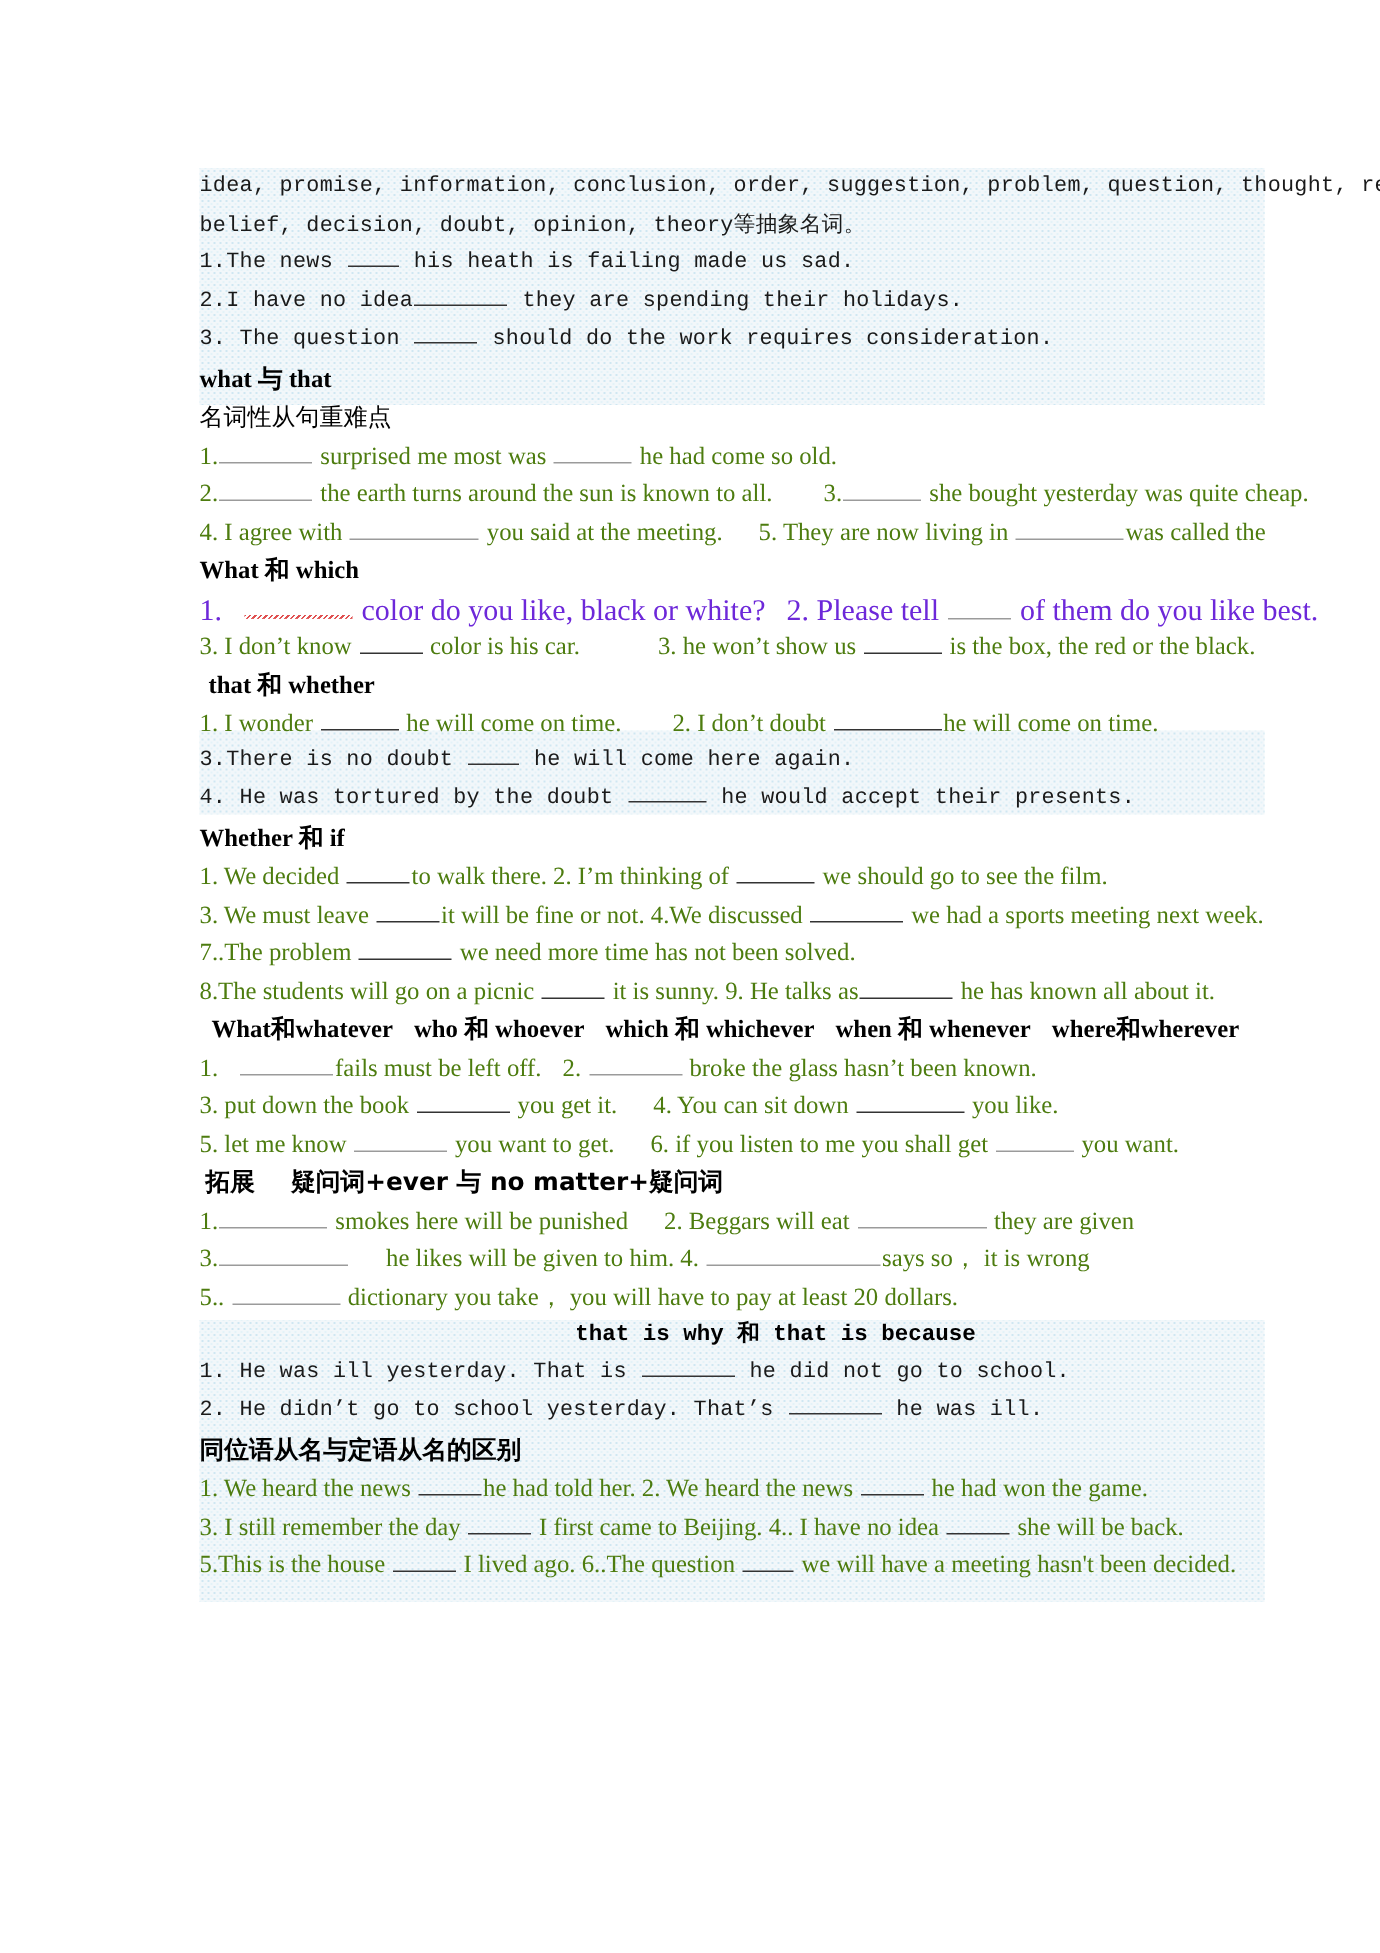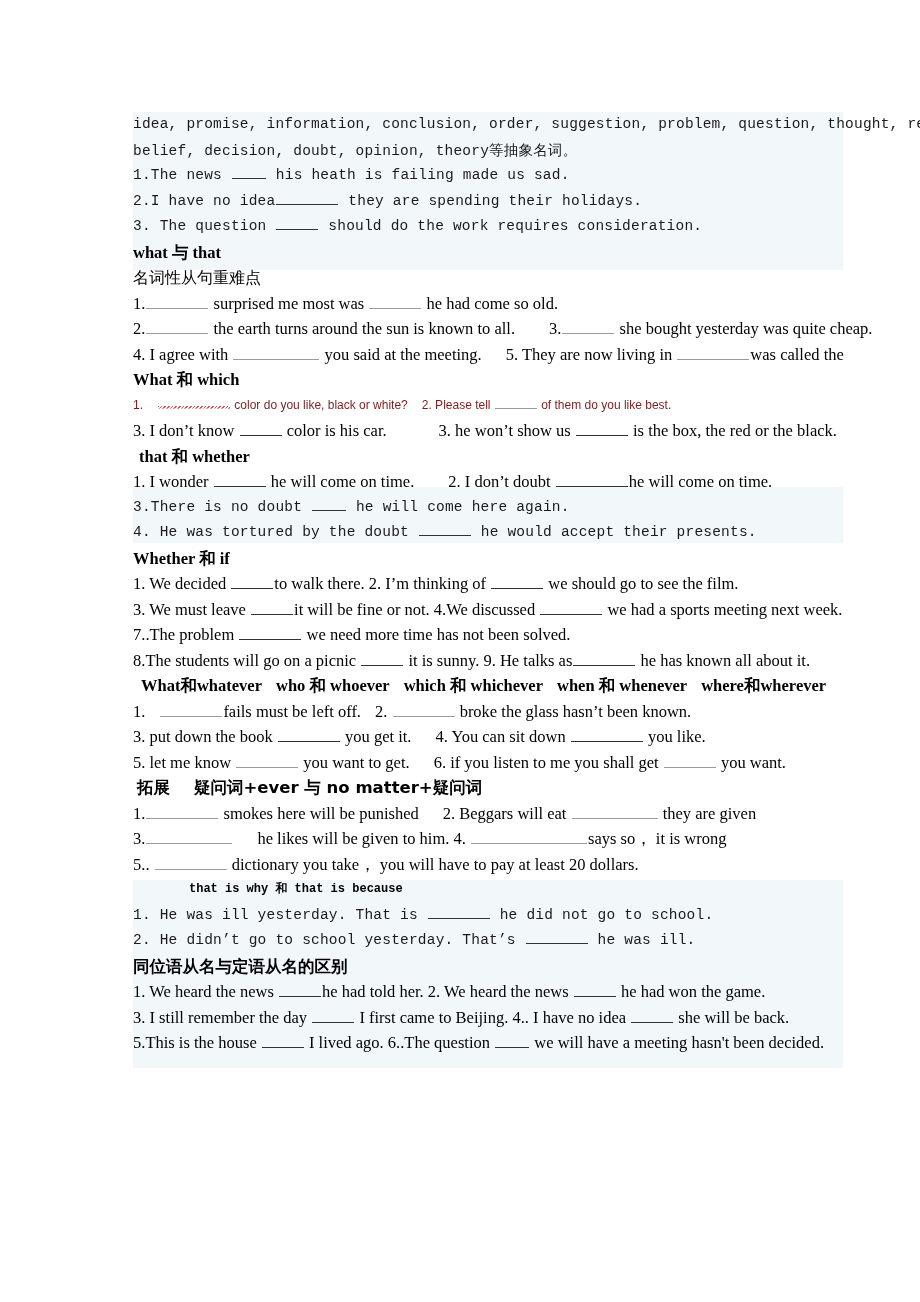--- a/index.html
+++ b/index.html
@@ -70,7 +70,7 @@
   .serif {
     font-family: "Liberation Serif", "DejaVu Serif", serif;
     font-size: 16.5px;
-    color: #000000;
+    color: #4d7c0f;
   }
 
   

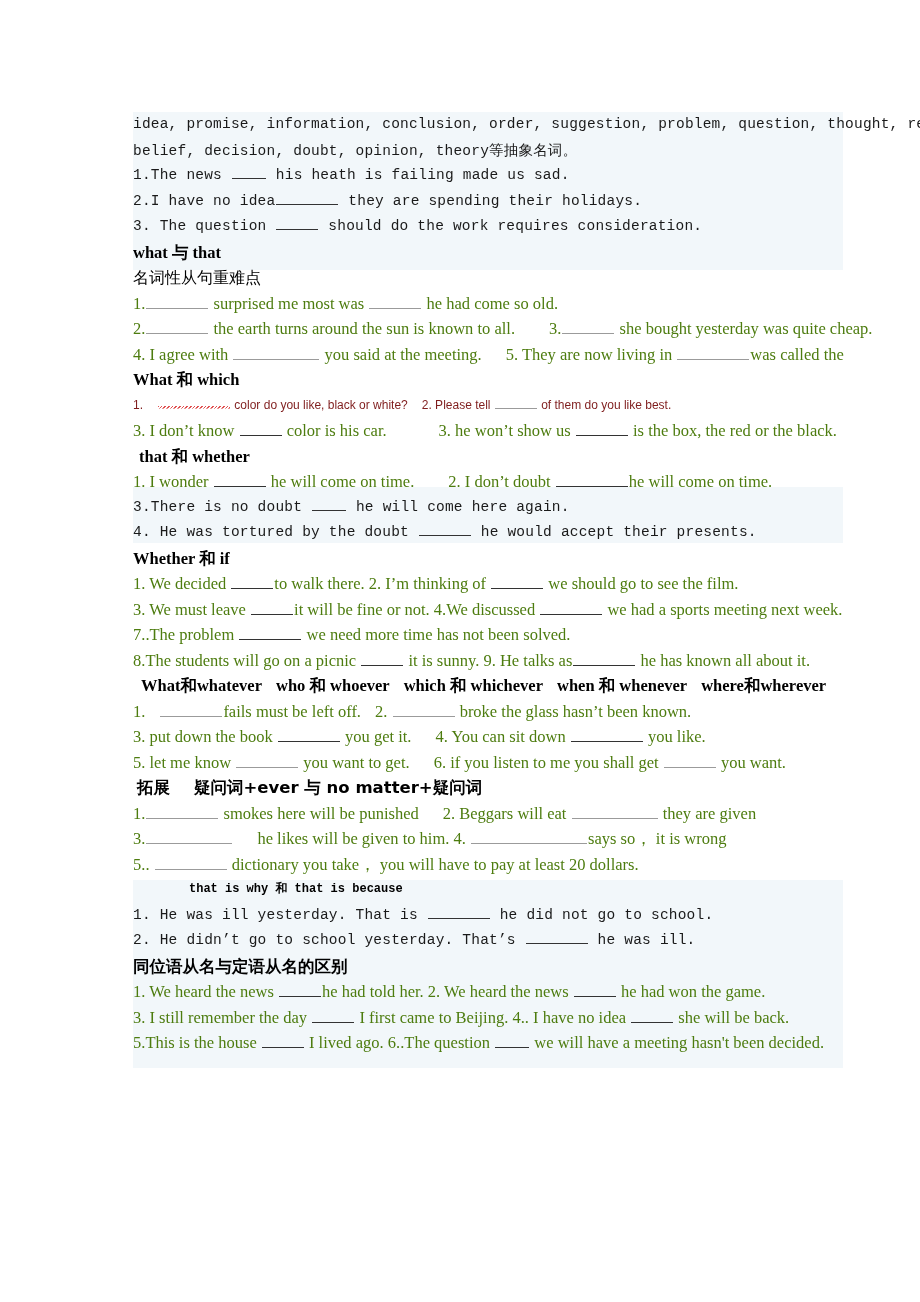--- a/index.html
+++ b/index.html
@@ -75,9 +75,9 @@
 
   
   .sans {
-    font-family: Liberation Sans, sans-serif;
-    font-size: 12px;
-    color: #7f1d1d;
+    font-family: Liberation Serif, serif;
+    font-size: 20px;
+    color: #6d28d9;
   }
 
   .cjk {

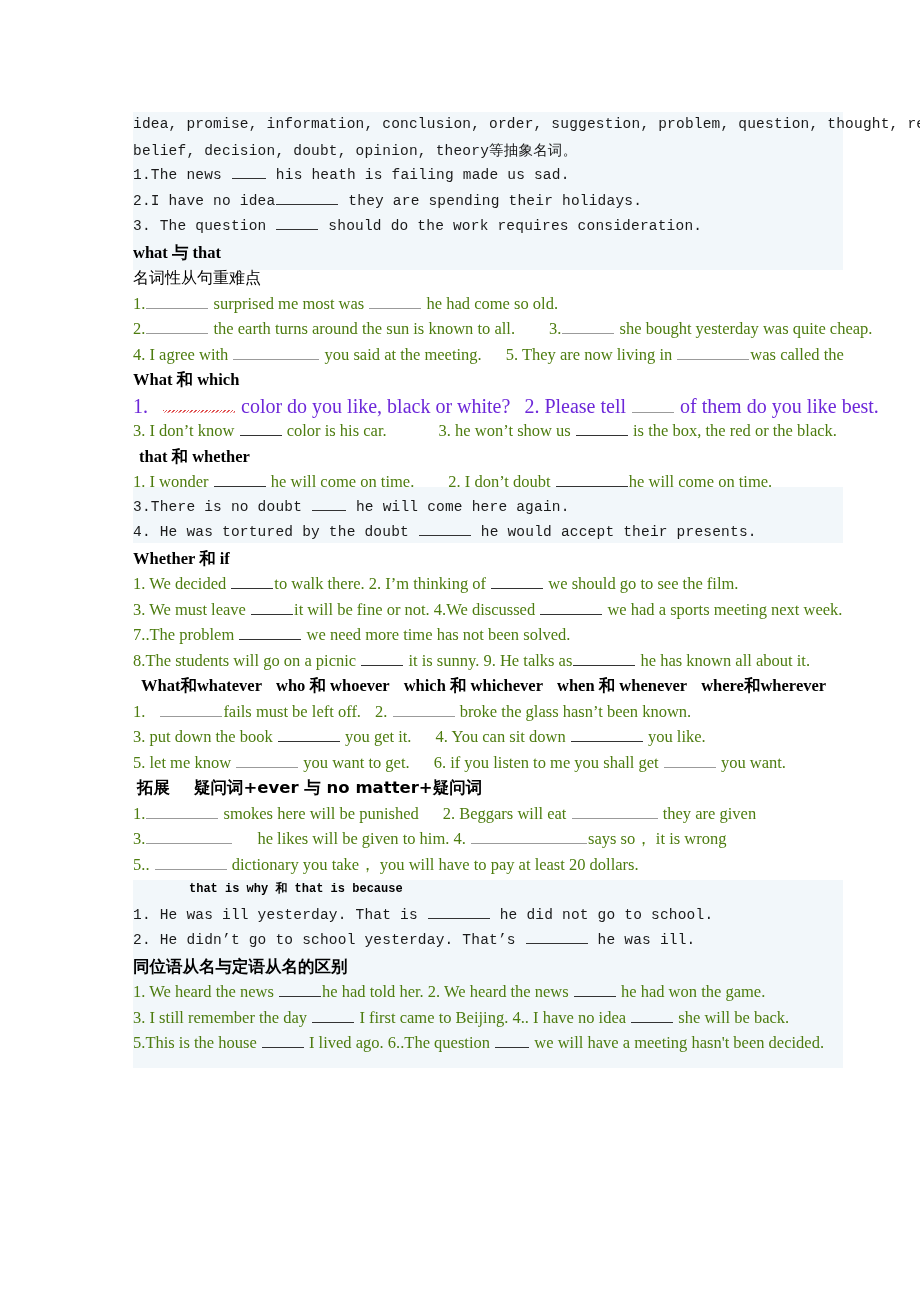--- a/index.html
+++ b/index.html
@@ -105,8 +105,9 @@
 
   .mono-head {
     font-family: "Liberation Mono", "DejaVu Sans Mono", monospace;
-    font-size: 12px;
+    font-size: 15px;
     font-weight: bold;
+    text-align: center;
   }
 
   

